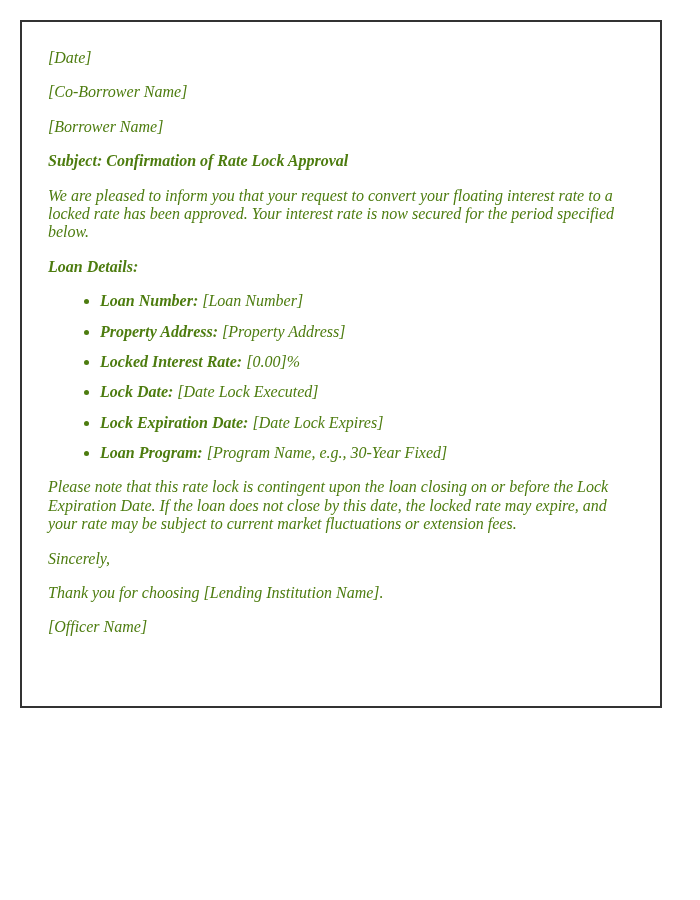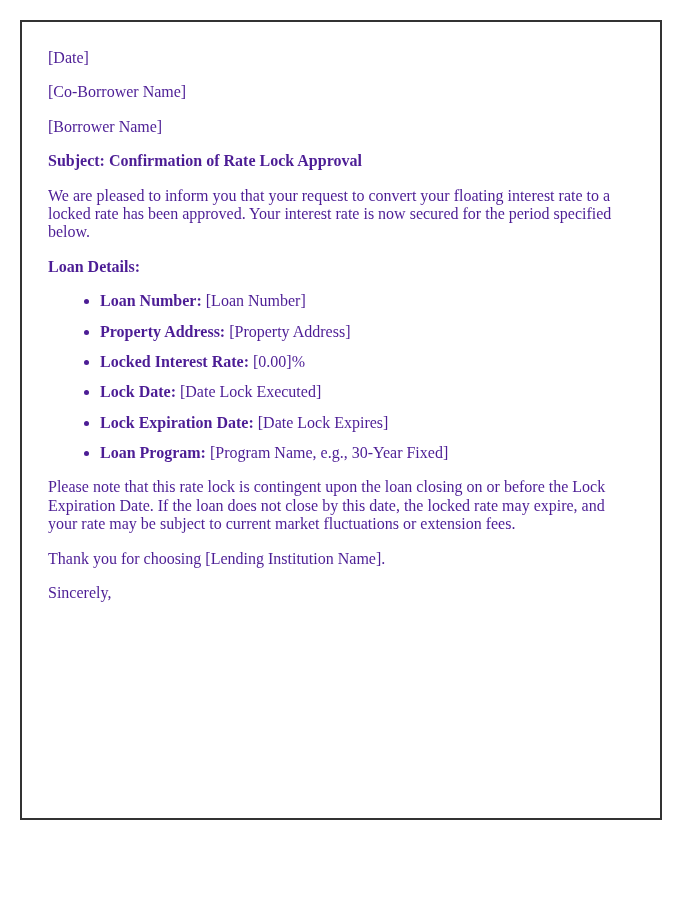--- a/index.html
+++ b/index.html
@@ -14,7 +14,7 @@
     left: 20px;
     top: 20px;
     width: 642px;
-    height: 800px;
+    height: 688px;
     box-sizing: border-box;
     border: 2px solid #333333;
     padding: 27px 26px;
@@ -23,7 +23,8 @@
     font-family: "Liberation Serif", "DejaVu Serif", serif;
     font-size: 16px;
     line-height: 1.15;
-    color: #4c1d95;
+    color: #4d7c0f;
+    font-style: italic;
   }
   .page p {
     margin: 16px 0;

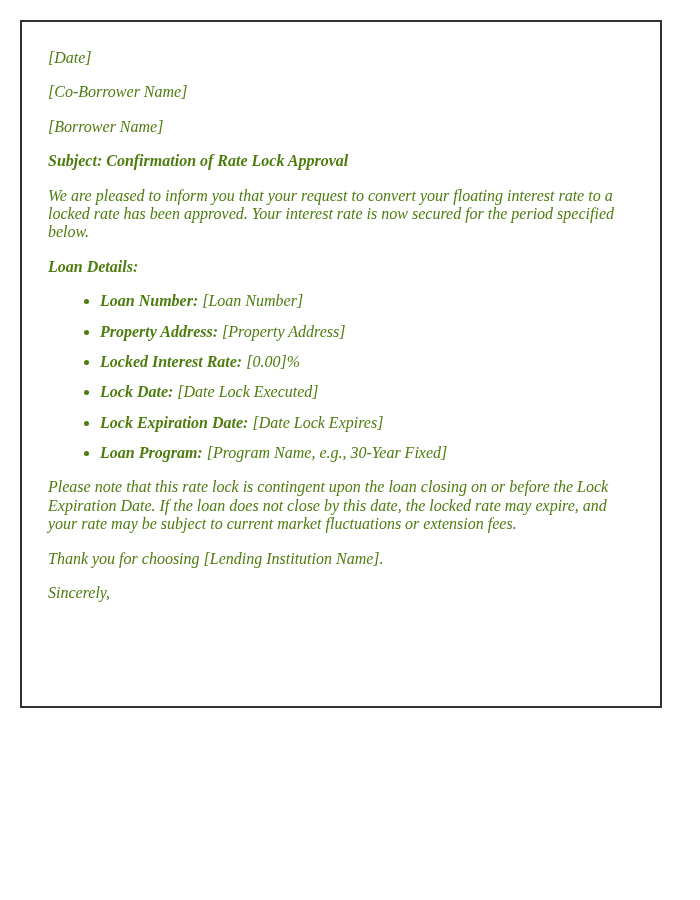--- a/index.html
+++ b/index.html
@@ -79,9 +79,9 @@
   <p>Please note that this rate lock is contingent upon the loan closing on or before the Lock Expiration Date. If the loan does not close by this date, the locked rate may expire, and your rate may be subject to current market fluctuations or extension fees.</p>
 
 
+  <p>Sincerely,</p>
+
   <p>Thank you for choosing [Lending Institution Name].</p>
-
-  <p>Sincerely,</p>
 
   <div>
 

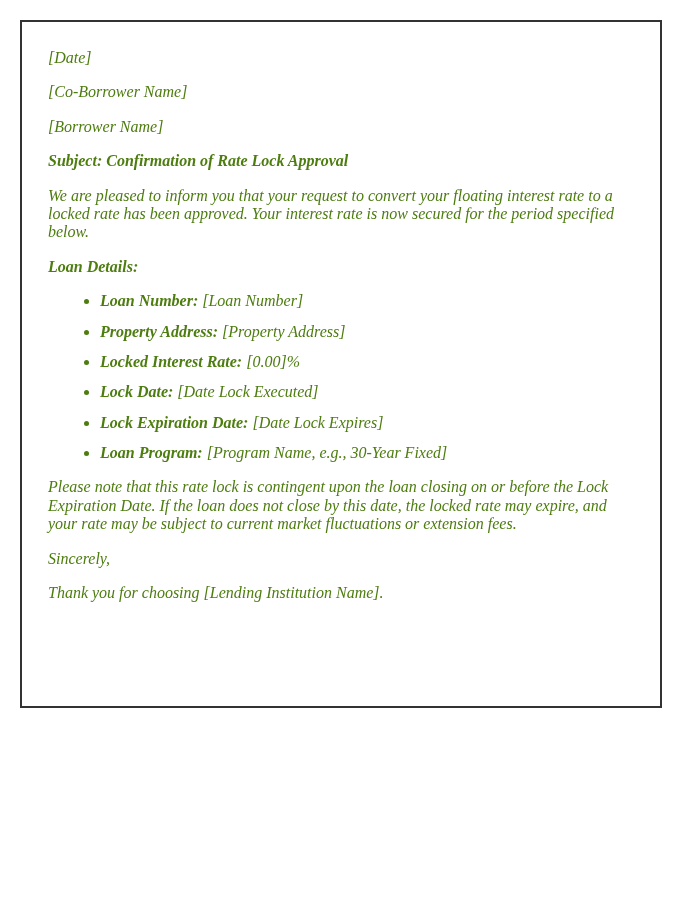--- a/index.html
+++ b/index.html
@@ -84,6 +84,7 @@
   <p>Thank you for choosing [Lending Institution Name].</p>
 
   <div>
+    <p class="sig-line">[Officer Name]</p>
 
   </div>
 

